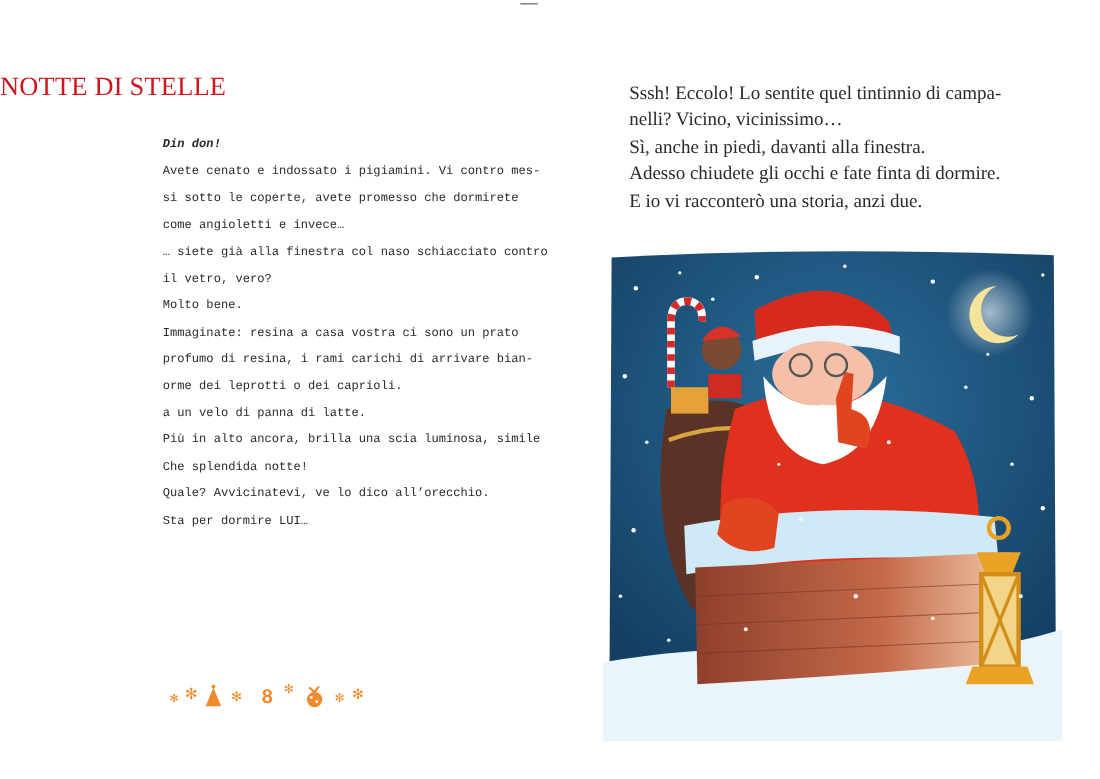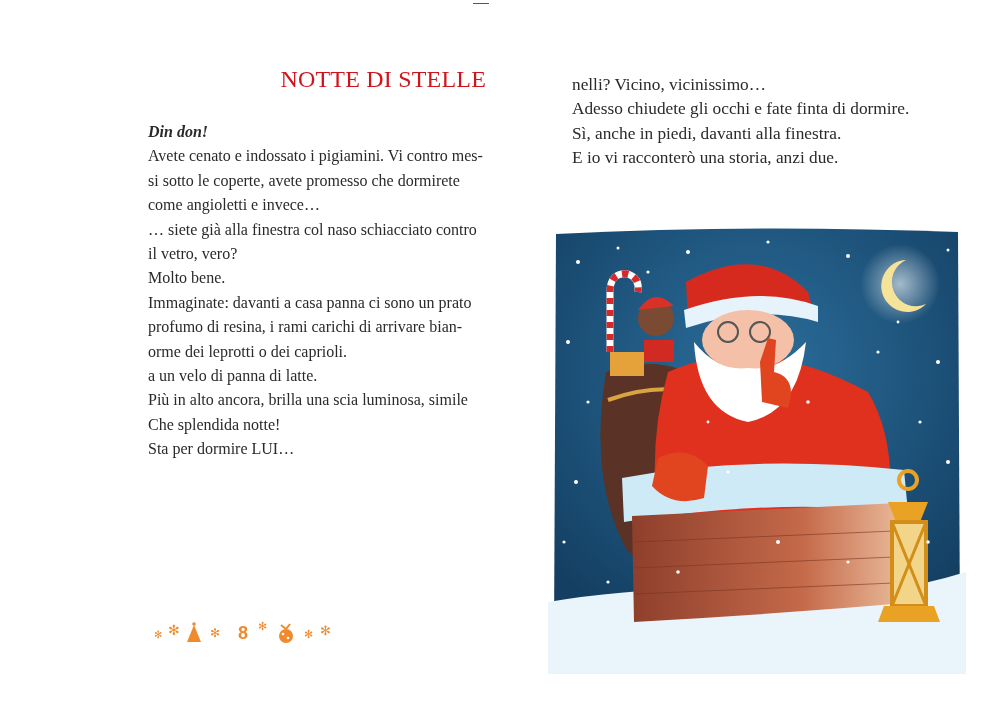--- a/index.html
+++ b/index.html
@@ -15,7 +15,7 @@
     .page-right { left: 500px; width: 500px; }
 
     .title {
-      position: absolute; left: 0; width: 486px; top: 66px; text-align: right;
+      position: absolute; left: 0; width: 486px; top: 66px; text-align: left;
       color: #d0141c; font-size: 24px; letter-spacing: 0.2px; margin: 0; font-weight: normal;
     }
     .text-block { position: absolute; left: 148px; top: 120px; width: 310px; font-size: 16px; line-height: 24.4px; }

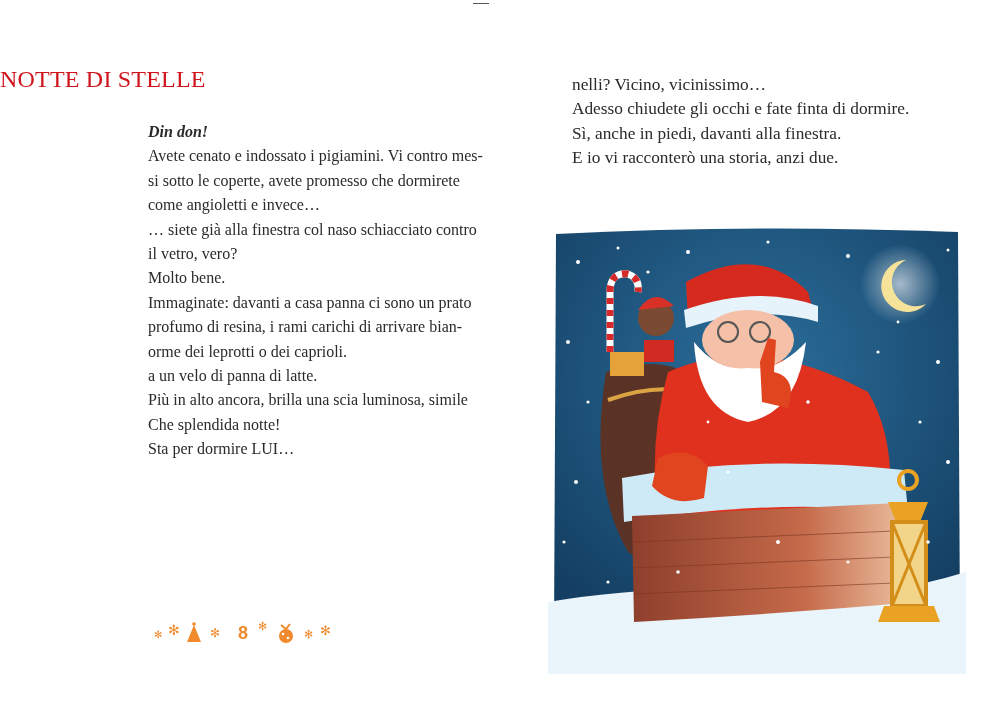--- a/index.html
+++ b/index.html
@@ -84,6 +84,7 @@
 
   <div class="page page-right">
     <div class="right-text">
+      <span class="line">Sssh! Eccolo! Lo sentite quel tintinnio di campa-</span>
       <span class="line">nelli? Vicino, vicinissimo…</span>
       <span class="line">Adesso chiudete gli occhi e fate finta di dormire.</span>
       <span class="line">Sì, anche in piedi, davanti alla finestra.</span>

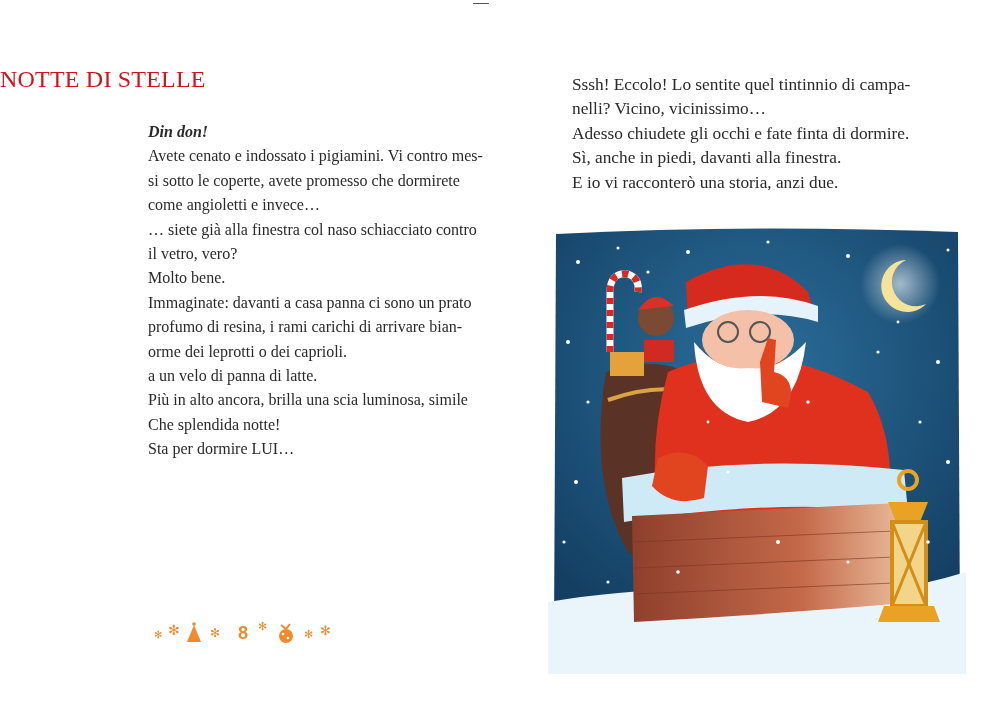--- a/index.html
+++ b/index.html
@@ -18,7 +18,7 @@
       position: absolute; left: 0; width: 486px; top: 66px; text-align: left;
       color: #d0141c; font-size: 24px; letter-spacing: 0.2px; margin: 0; font-weight: normal;
     }
-    .text-block { position: absolute; left: 148px; top: 120px; width: 310px; font-size: 16px; line-height: 24.4px; }
+    .text-block { position: absolute; left: 148px; top: 120px; width: 310px; font-size: 11px; line-height: 24.4px; font-family: Liberation Mono, monospace; }
     .text-block .line { white-space: nowrap; display: block; }
     .text-block .line.lead { font-style: italic; font-weight: bold; }
 

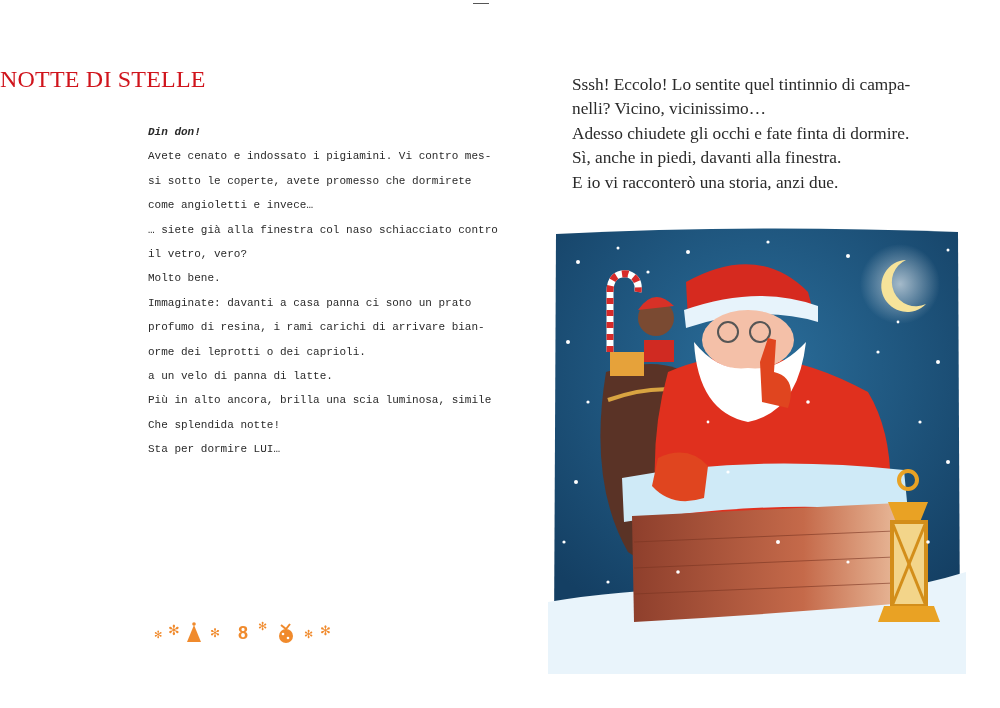--- a/index.html
+++ b/index.html
@@ -86,8 +86,8 @@
     <div class="right-text">
       <span class="line">Sssh! Eccolo! Lo sentite quel tintinnio di campa-</span>
       <span class="line">nelli? Vicino, vicinissimo…</span>
+      <span class="line">Sì, anche in piedi, davanti alla finestra.</span>
       <span class="line">Adesso chiudete gli occhi e fate finta di dormire.</span>
-      <span class="line">Sì, anche in piedi, davanti alla finestra.</span>
       <span class="line">E io vi racconterò una storia, anzi due.</span>
     </div>
 

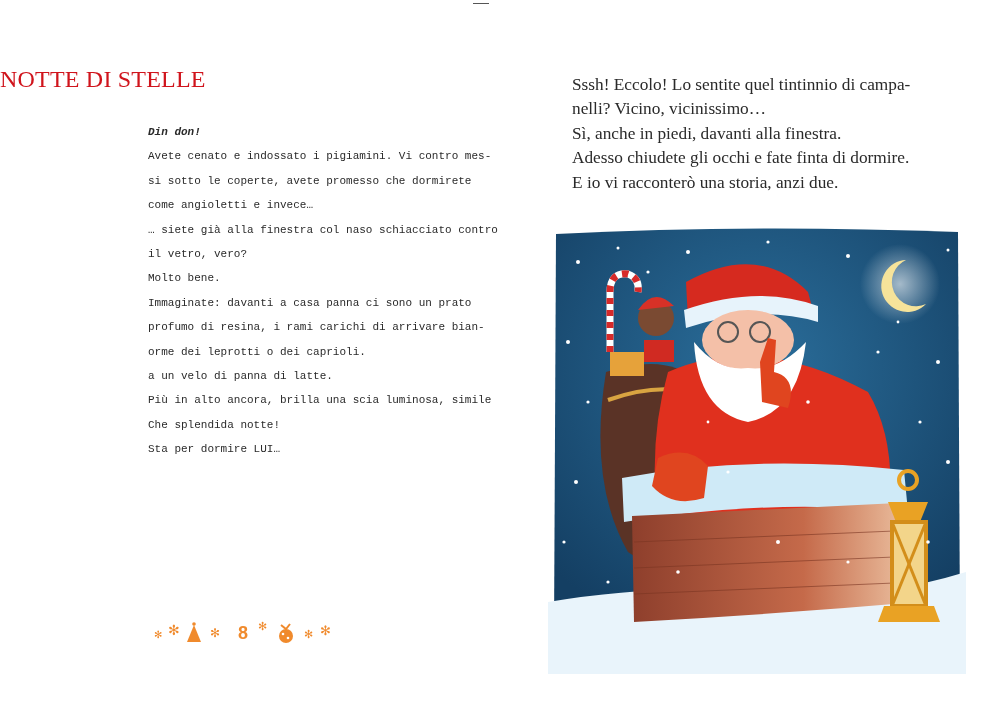--- a/index.html
+++ b/index.html
@@ -48,7 +48,7 @@
       <span class="line">… siete già alla finestra col naso schiacciato contro</span>
       <span class="line">il vetro, vero?</span>
       <span class="line">Molto bene.</span>
-      <span class="line">Immaginate: davanti a casa panna ci sono un prato</span>
+      <span class="line">Immaginate: resina a casa vostra ci sono un prato</span>
       <span class="line">profumo di resina, i rami carichi di arrivare bian-</span>
       <span class="line">orme dei leprotti o dei caprioli.</span>
       <span class="line">a un velo di panna di latte.</span>

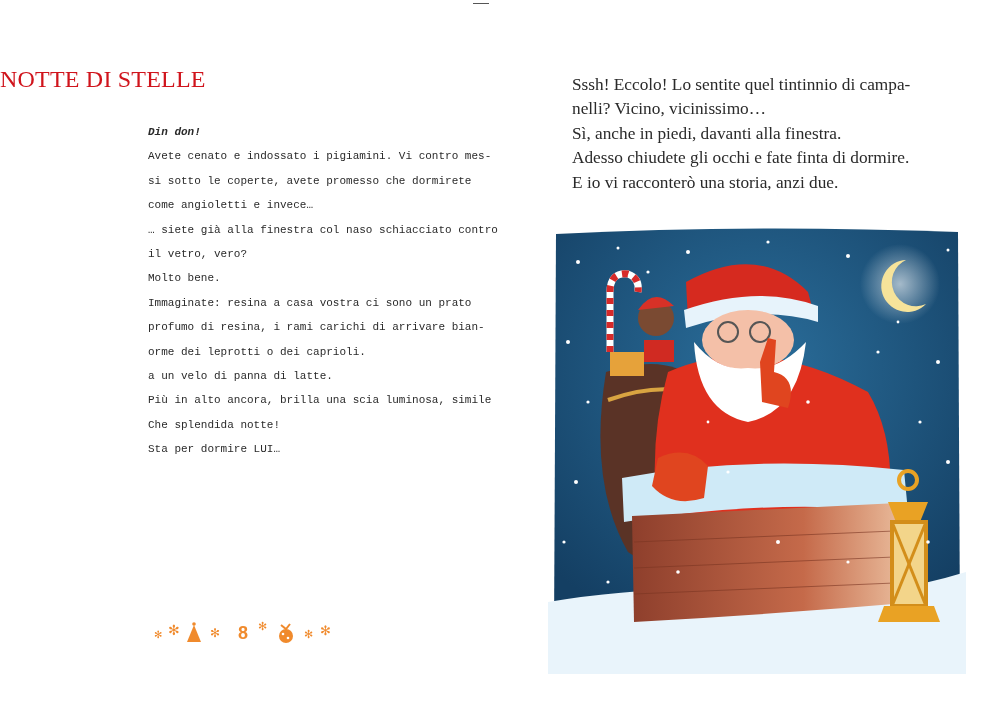--- a/index.html
+++ b/index.html
@@ -54,6 +54,7 @@
       <span class="line">a un velo di panna di latte.</span>
       <span class="line">Più in alto ancora, brilla una scia luminosa, simile</span>
       <span class="line">Che splendida notte!</span>
+      <span class="line">Quale? Avvicinatevi, ve lo dico all’orecchio.</span>
       <span class="line">Sta per dormire LUI…</span>
     </div>
 

